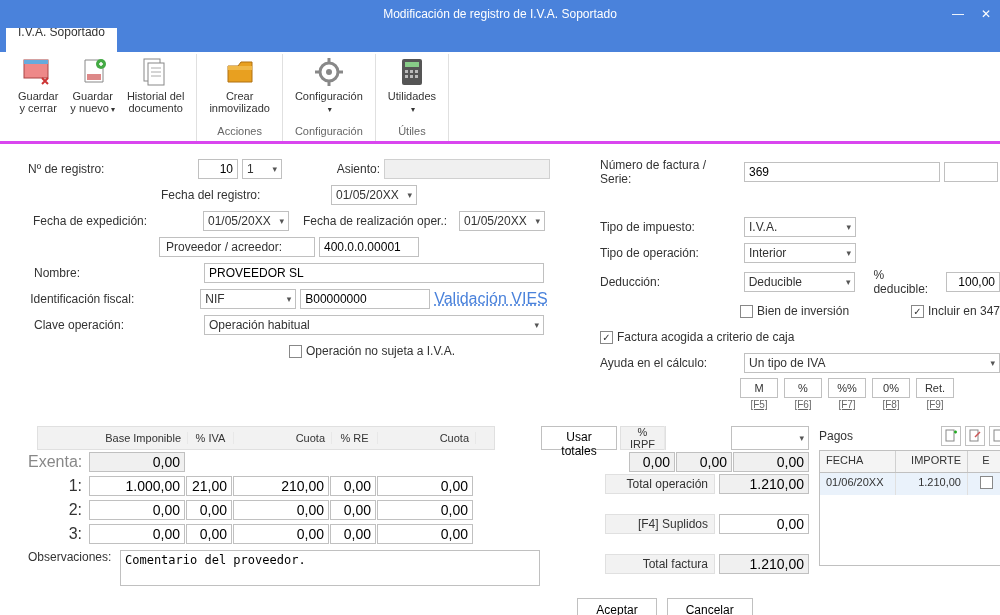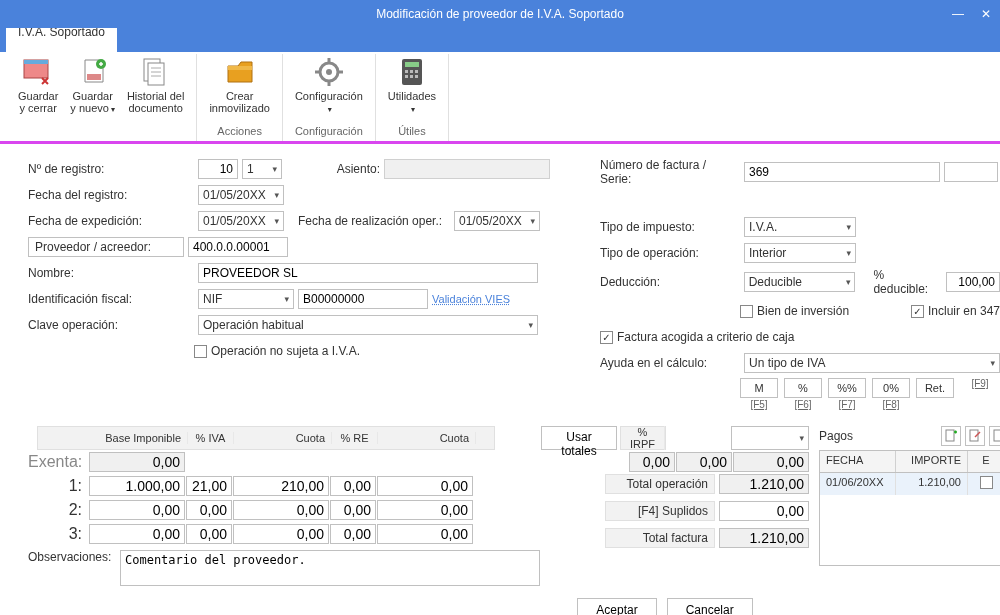--- a/index.html
+++ b/index.html
@@ -80,7 +80,7 @@
 <body>
 
 <div class="titlebar">
-  <span class="titlebar-title">Modificación de proveedor de I.V.A. Soportado</span>
+  <span class="titlebar-title">Modificación de registro de I.V.A. Soportado</span>
   <div class="titlebar-ctrl">
     <div class="titlebar-btn">—</div>
     <div class="titlebar-btn">✕</div>

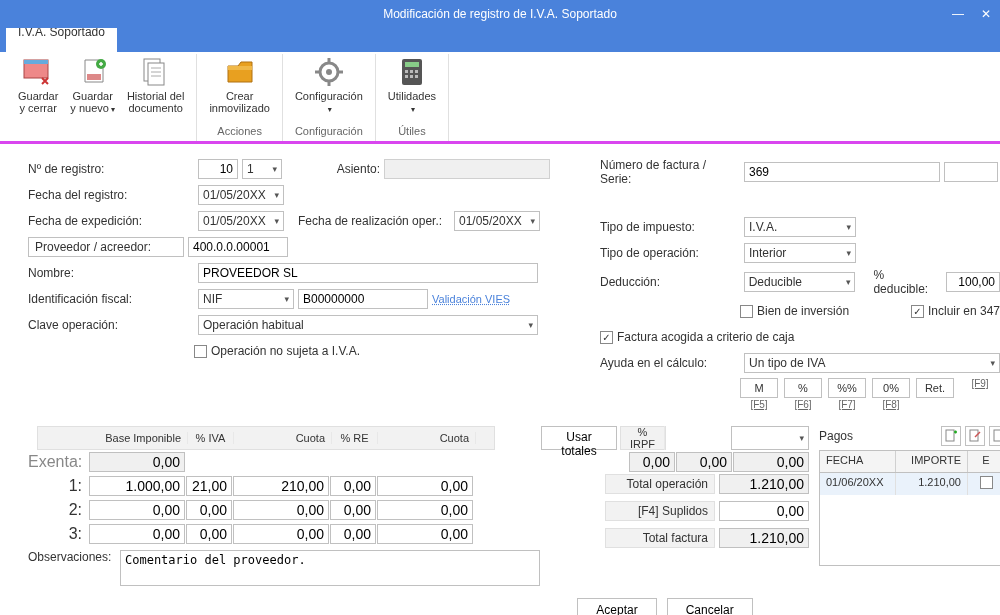--- a/index.html
+++ b/index.html
@@ -24,7 +24,7 @@
 
 .form { padding: 14px 28px 8px 28px; display: flex; gap: 50px; }
 .col { display: flex; flex-direction: column; gap: 4px; }
-.col-left { width: 536px; }
+.col-left { width: 536px; align-items: center; }
 .col-right { flex: 1; }
 
 .row { display: flex; align-items: center; min-height: 22px; gap: 4px; }

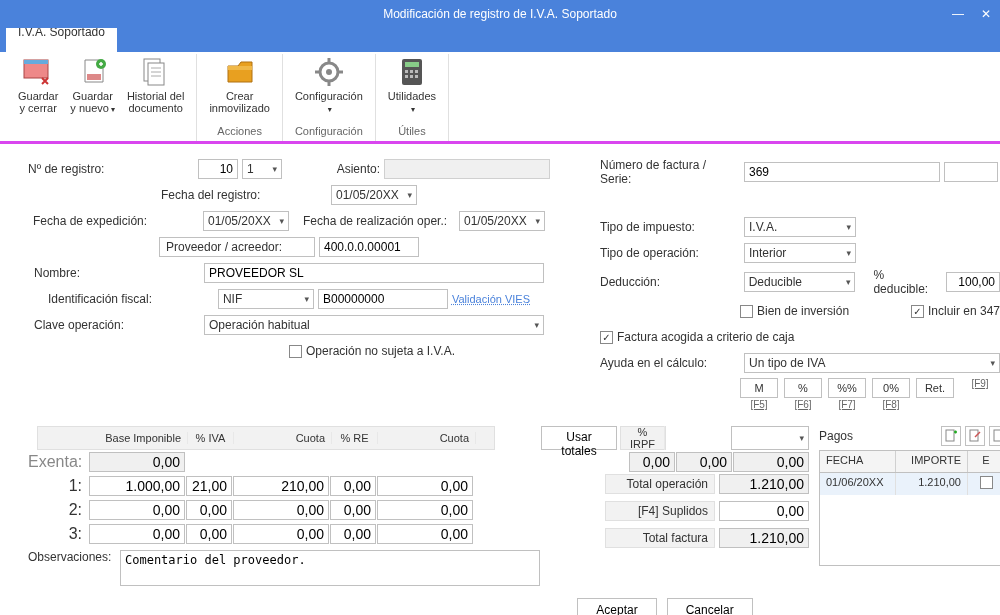--- a/index.html
+++ b/index.html
@@ -36,7 +36,7 @@
 .sel::after { content: "▾"; position: absolute; right: 4px; font-size: 9px; color: #555; }
 .chk { width: 13px; height: 13px; border: 1px solid #888; display: inline-flex; align-items:center; justify-content:center; font-size: 10px; cursor: pointer; background:#fff;}
 .chk.checked::after { content: "✓"; color: #333; }
-.lnk { color: #4a82db; text-decoration: underline dotted; font-size: 11px; cursor: pointer; }
+.lnk { color: #4a82db; text-decoration: underline dotted; font-size: 16px; cursor: pointer; }
 .calcbtns { display:flex; gap:6px; }
 .calcbtn { border:1px solid #c0c0c0; width:38px; height:20px; display:flex; align-items:center; justify-content:center; cursor:pointer; font-size:11px; }
 .calchelp { font-size:10px; color:#666; text-decoration:underline; text-align:center; width:38px; }

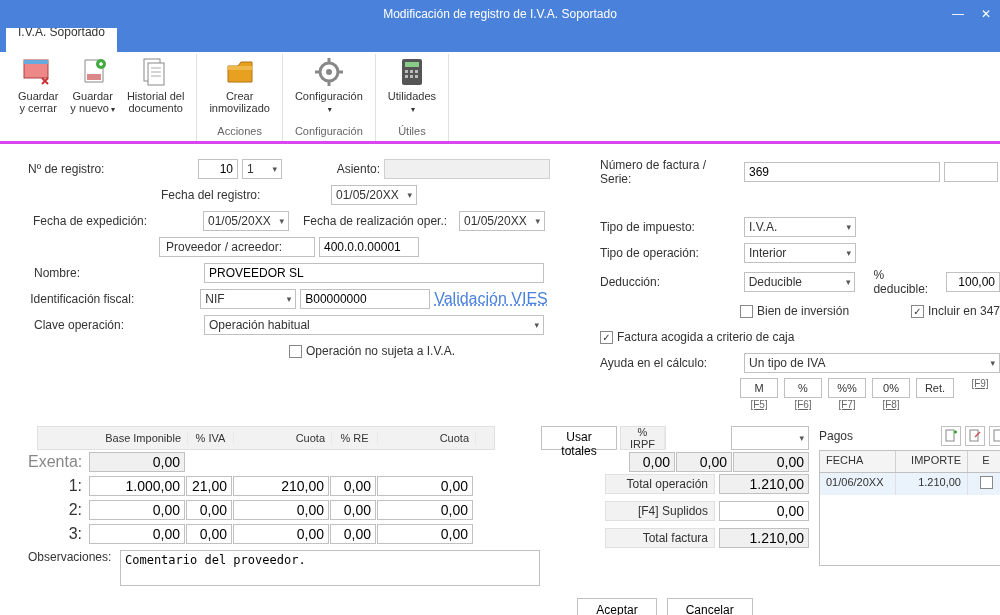--- a/index.html
+++ b/index.html
@@ -319,7 +319,7 @@
             <div class="calcbtn">0%</div>
             <div class="calchelp">[F8]</div>
           </div>
-        <div style="display:flex;flex-direction:row;gap:7px">
+        <div style="display:flex;flex-direction:column;gap:1px">
             <div class="calcbtn">Ret.</div>
             <div class="calchelp">[F9]</div>
           </div>

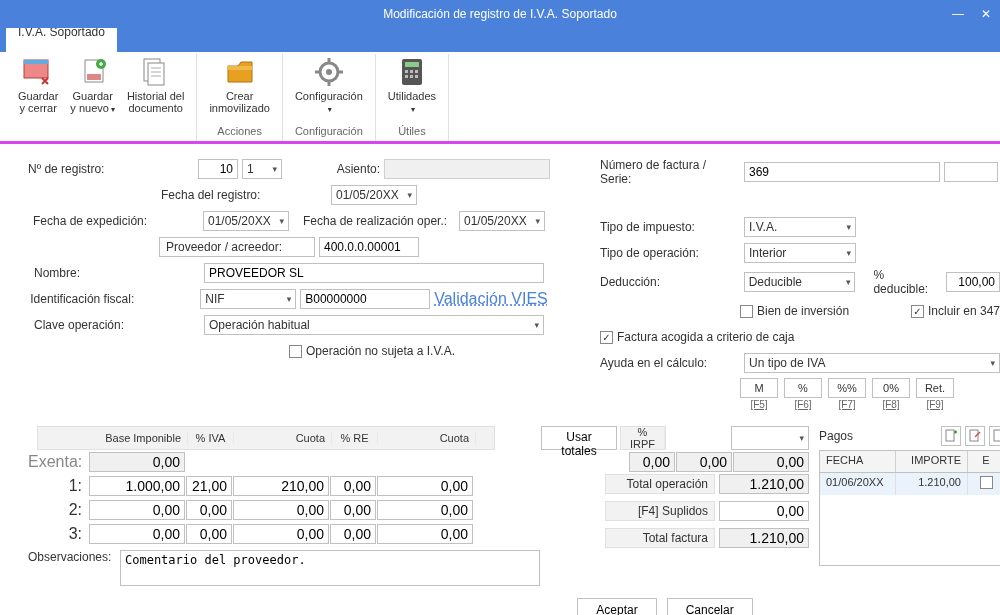--- a/index.html
+++ b/index.html
@@ -54,7 +54,7 @@
 
 .btn { border:1px solid #c0c0c0; background:#fff; padding:3px 8px; font-size:12px; cursor:pointer; }
 
-.totals-box { display:flex; flex-direction:column; gap:7px; }
+.totals-box { display:flex; flex-direction:column; gap:20px; }
 .tot-row { display:flex; align-items:center; gap:4px; }
 .tot-lbl { width:110px; text-align:right; background:#f2f2f2; border:1px solid #e0e0e0; height:20px; display:flex; align-items:center; justify-content:flex-end; padding:0 6px; font-size:12px; }
 

